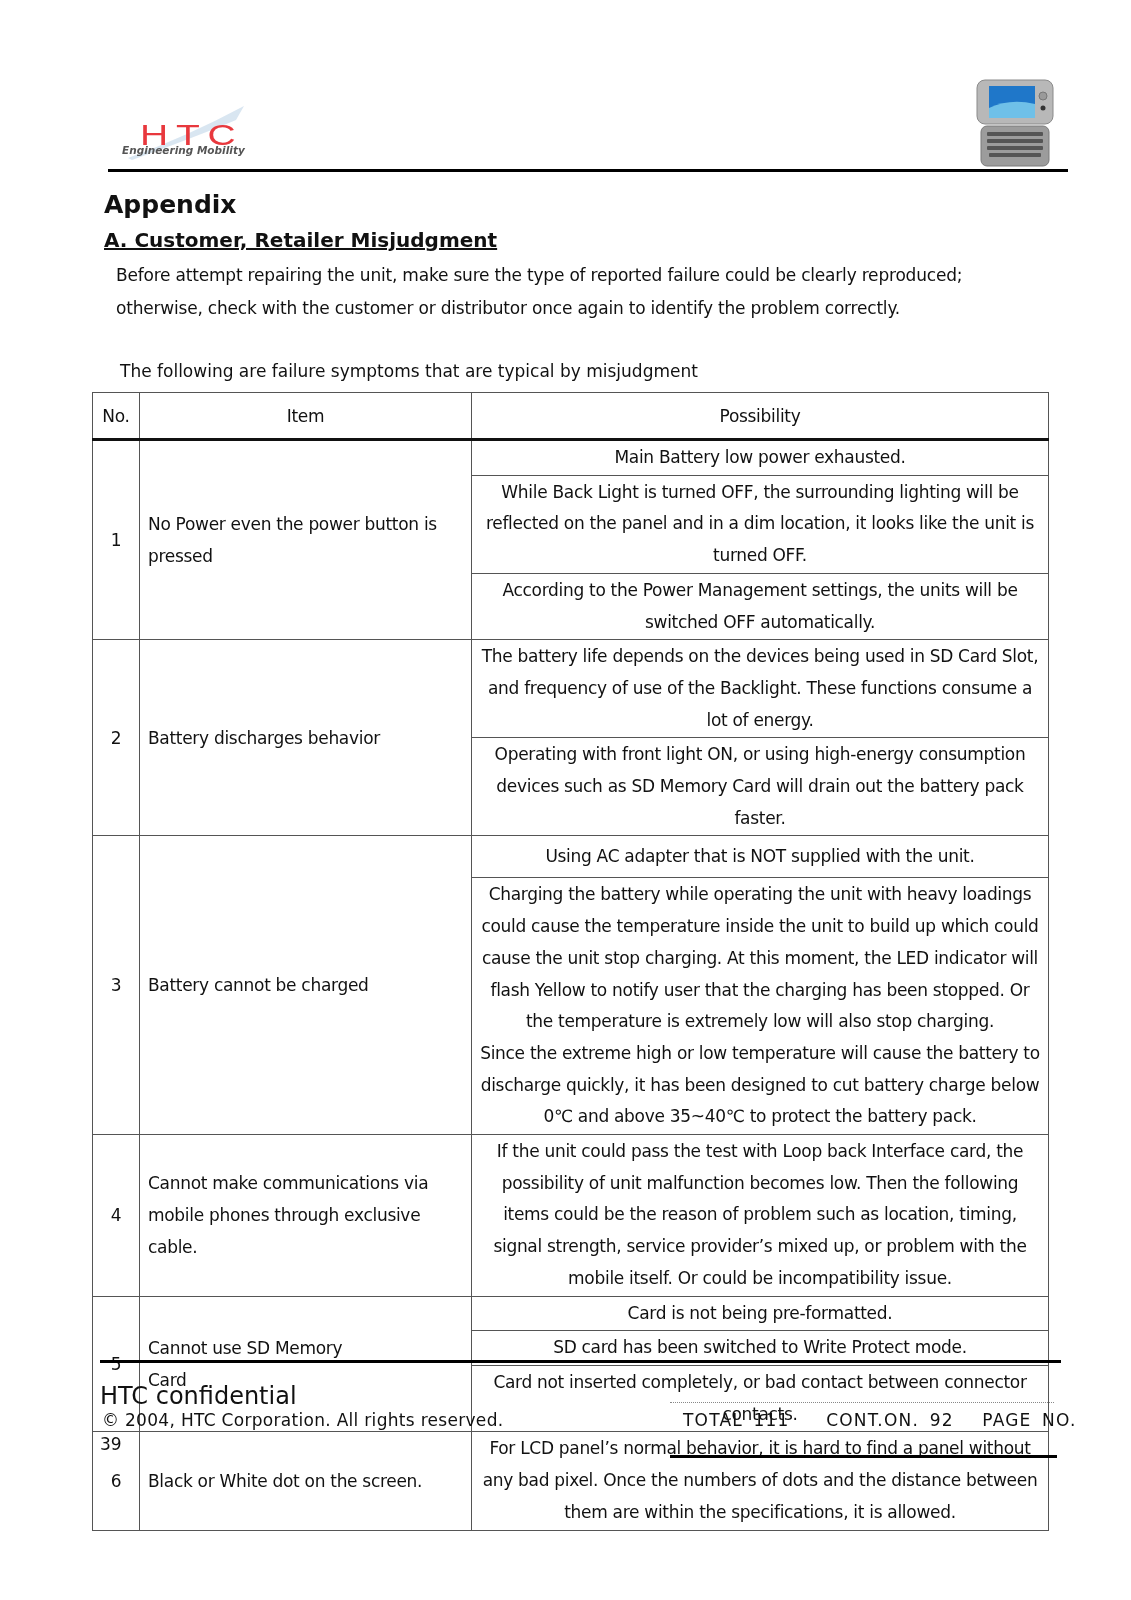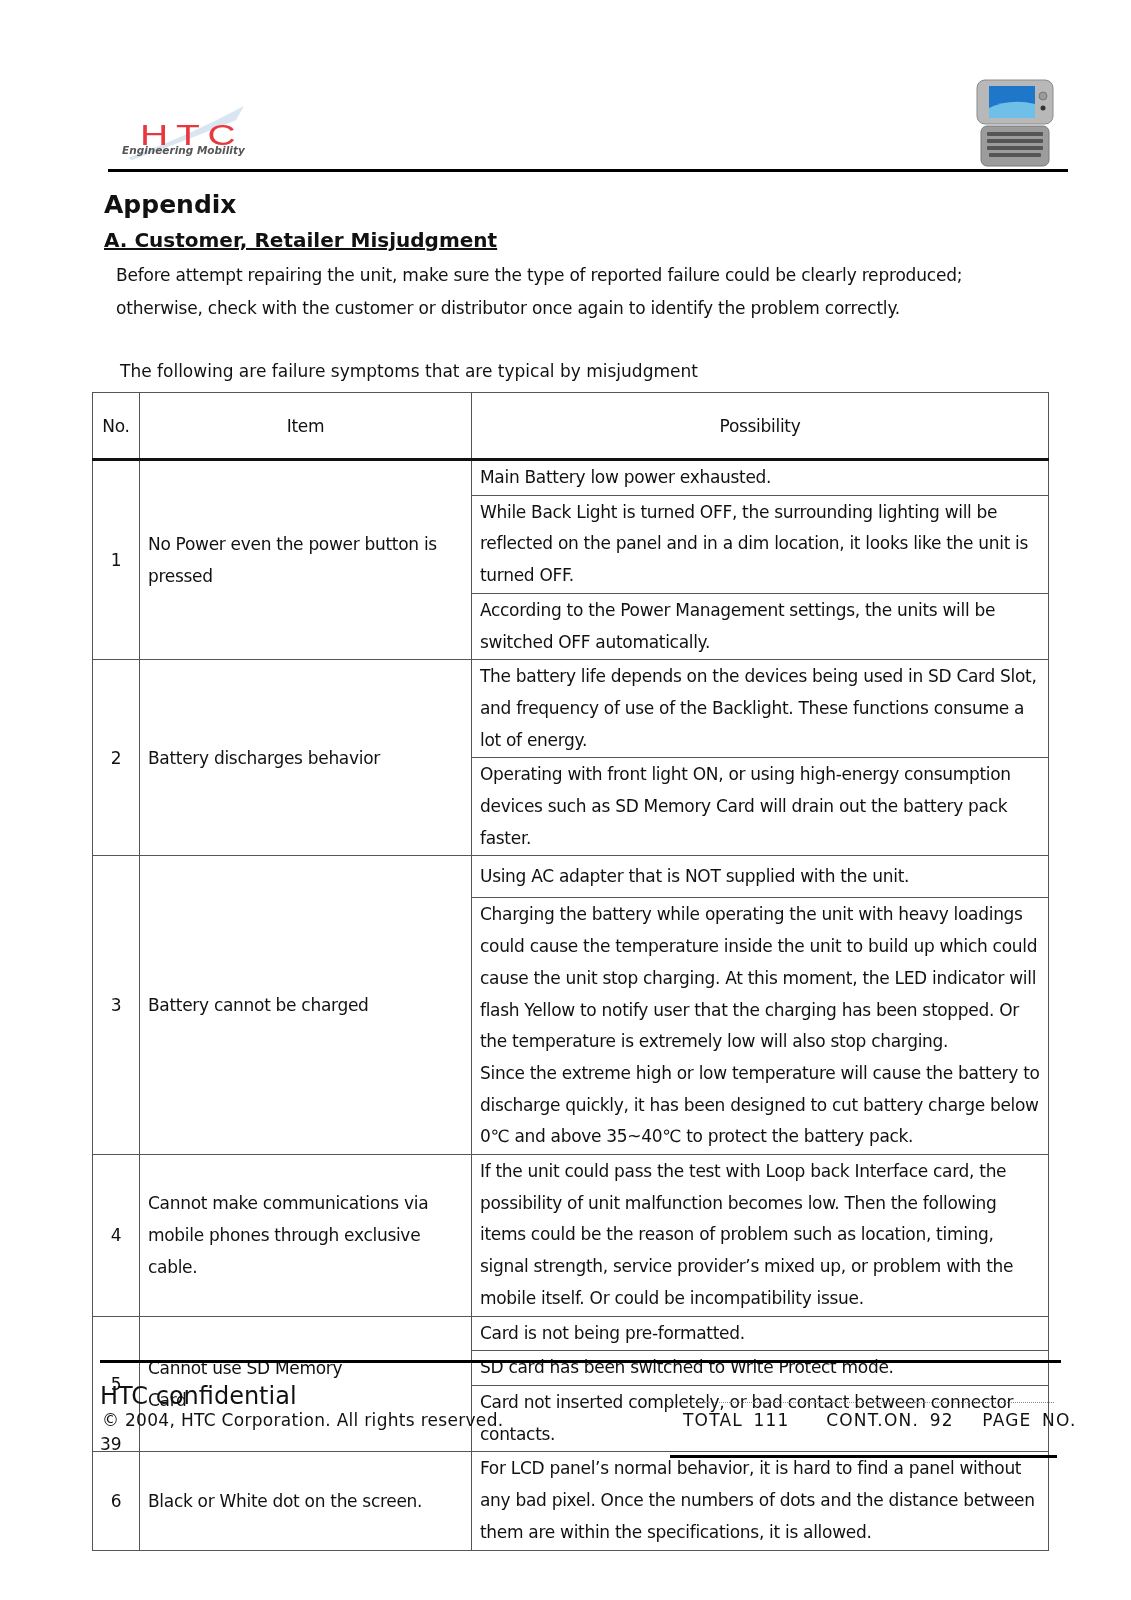--- a/index.html
+++ b/index.html
@@ -24,7 +24,7 @@
   
   table.misj { position: absolute; left: 92px; top: 392px; width: 957px; border-collapse: collapse;
                font-size: 17px; letter-spacing: -0.3px; }
-  table.misj td, table.misj th { border: 1.5px solid #555; vertical-align: middle; padding: 16px 8px; font-weight: normal; }
+  table.misj td, table.misj th { border: 1.5px solid #555; vertical-align: middle; padding: 6px 8px; font-weight: normal; }
   table.misj th { height: 33px; text-align: center; border-bottom: 3px solid #111; }
   .c-no { width: 30px; text-align: center; }
   .c-item { width: 233px; line-height: 32px; }

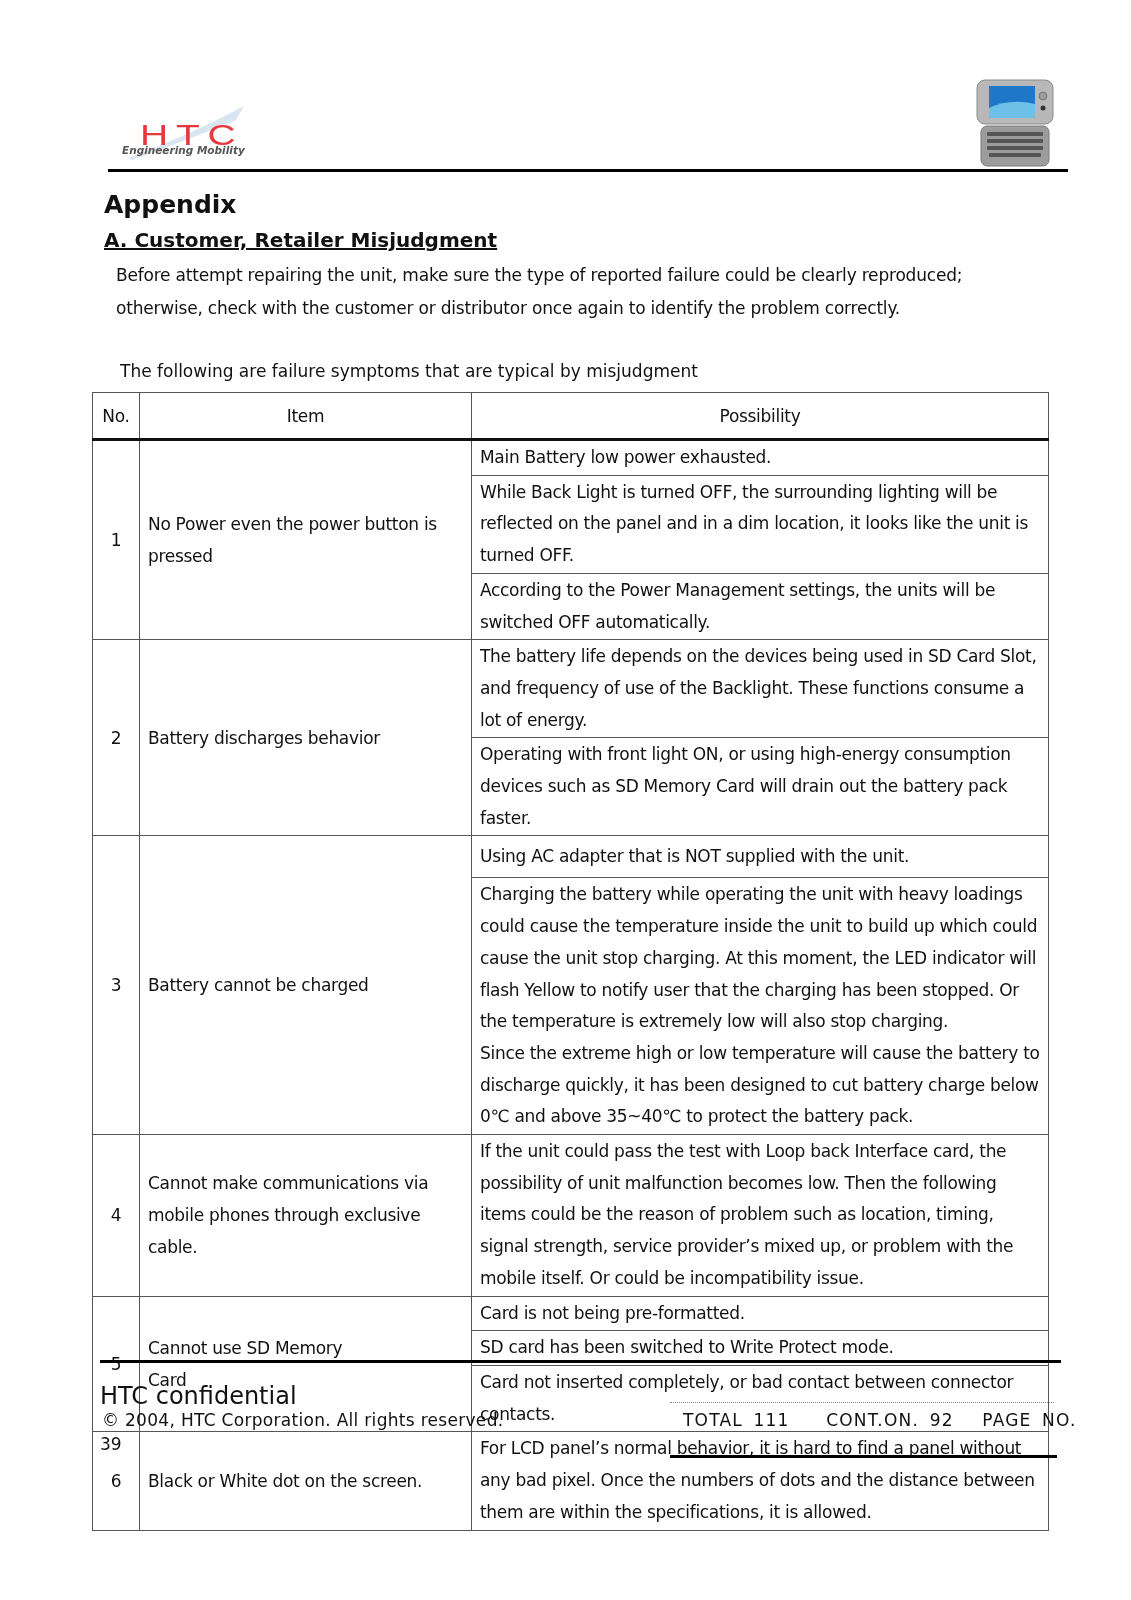--- a/index.html
+++ b/index.html
@@ -28,7 +28,7 @@
   table.misj th { height: 33px; text-align: center; border-bottom: 3px solid #111; }
   .c-no { width: 30px; text-align: center; }
   .c-item { width: 233px; line-height: 32px; }
-  .c-poss { line-height: 31.7px; padding: 1px 8px !important; }
+  .c-poss { line-height: 31.7px; padding: 1px 8px !important; text-align: center; }
   .c-poss .p-line { display: block; }
 
   

